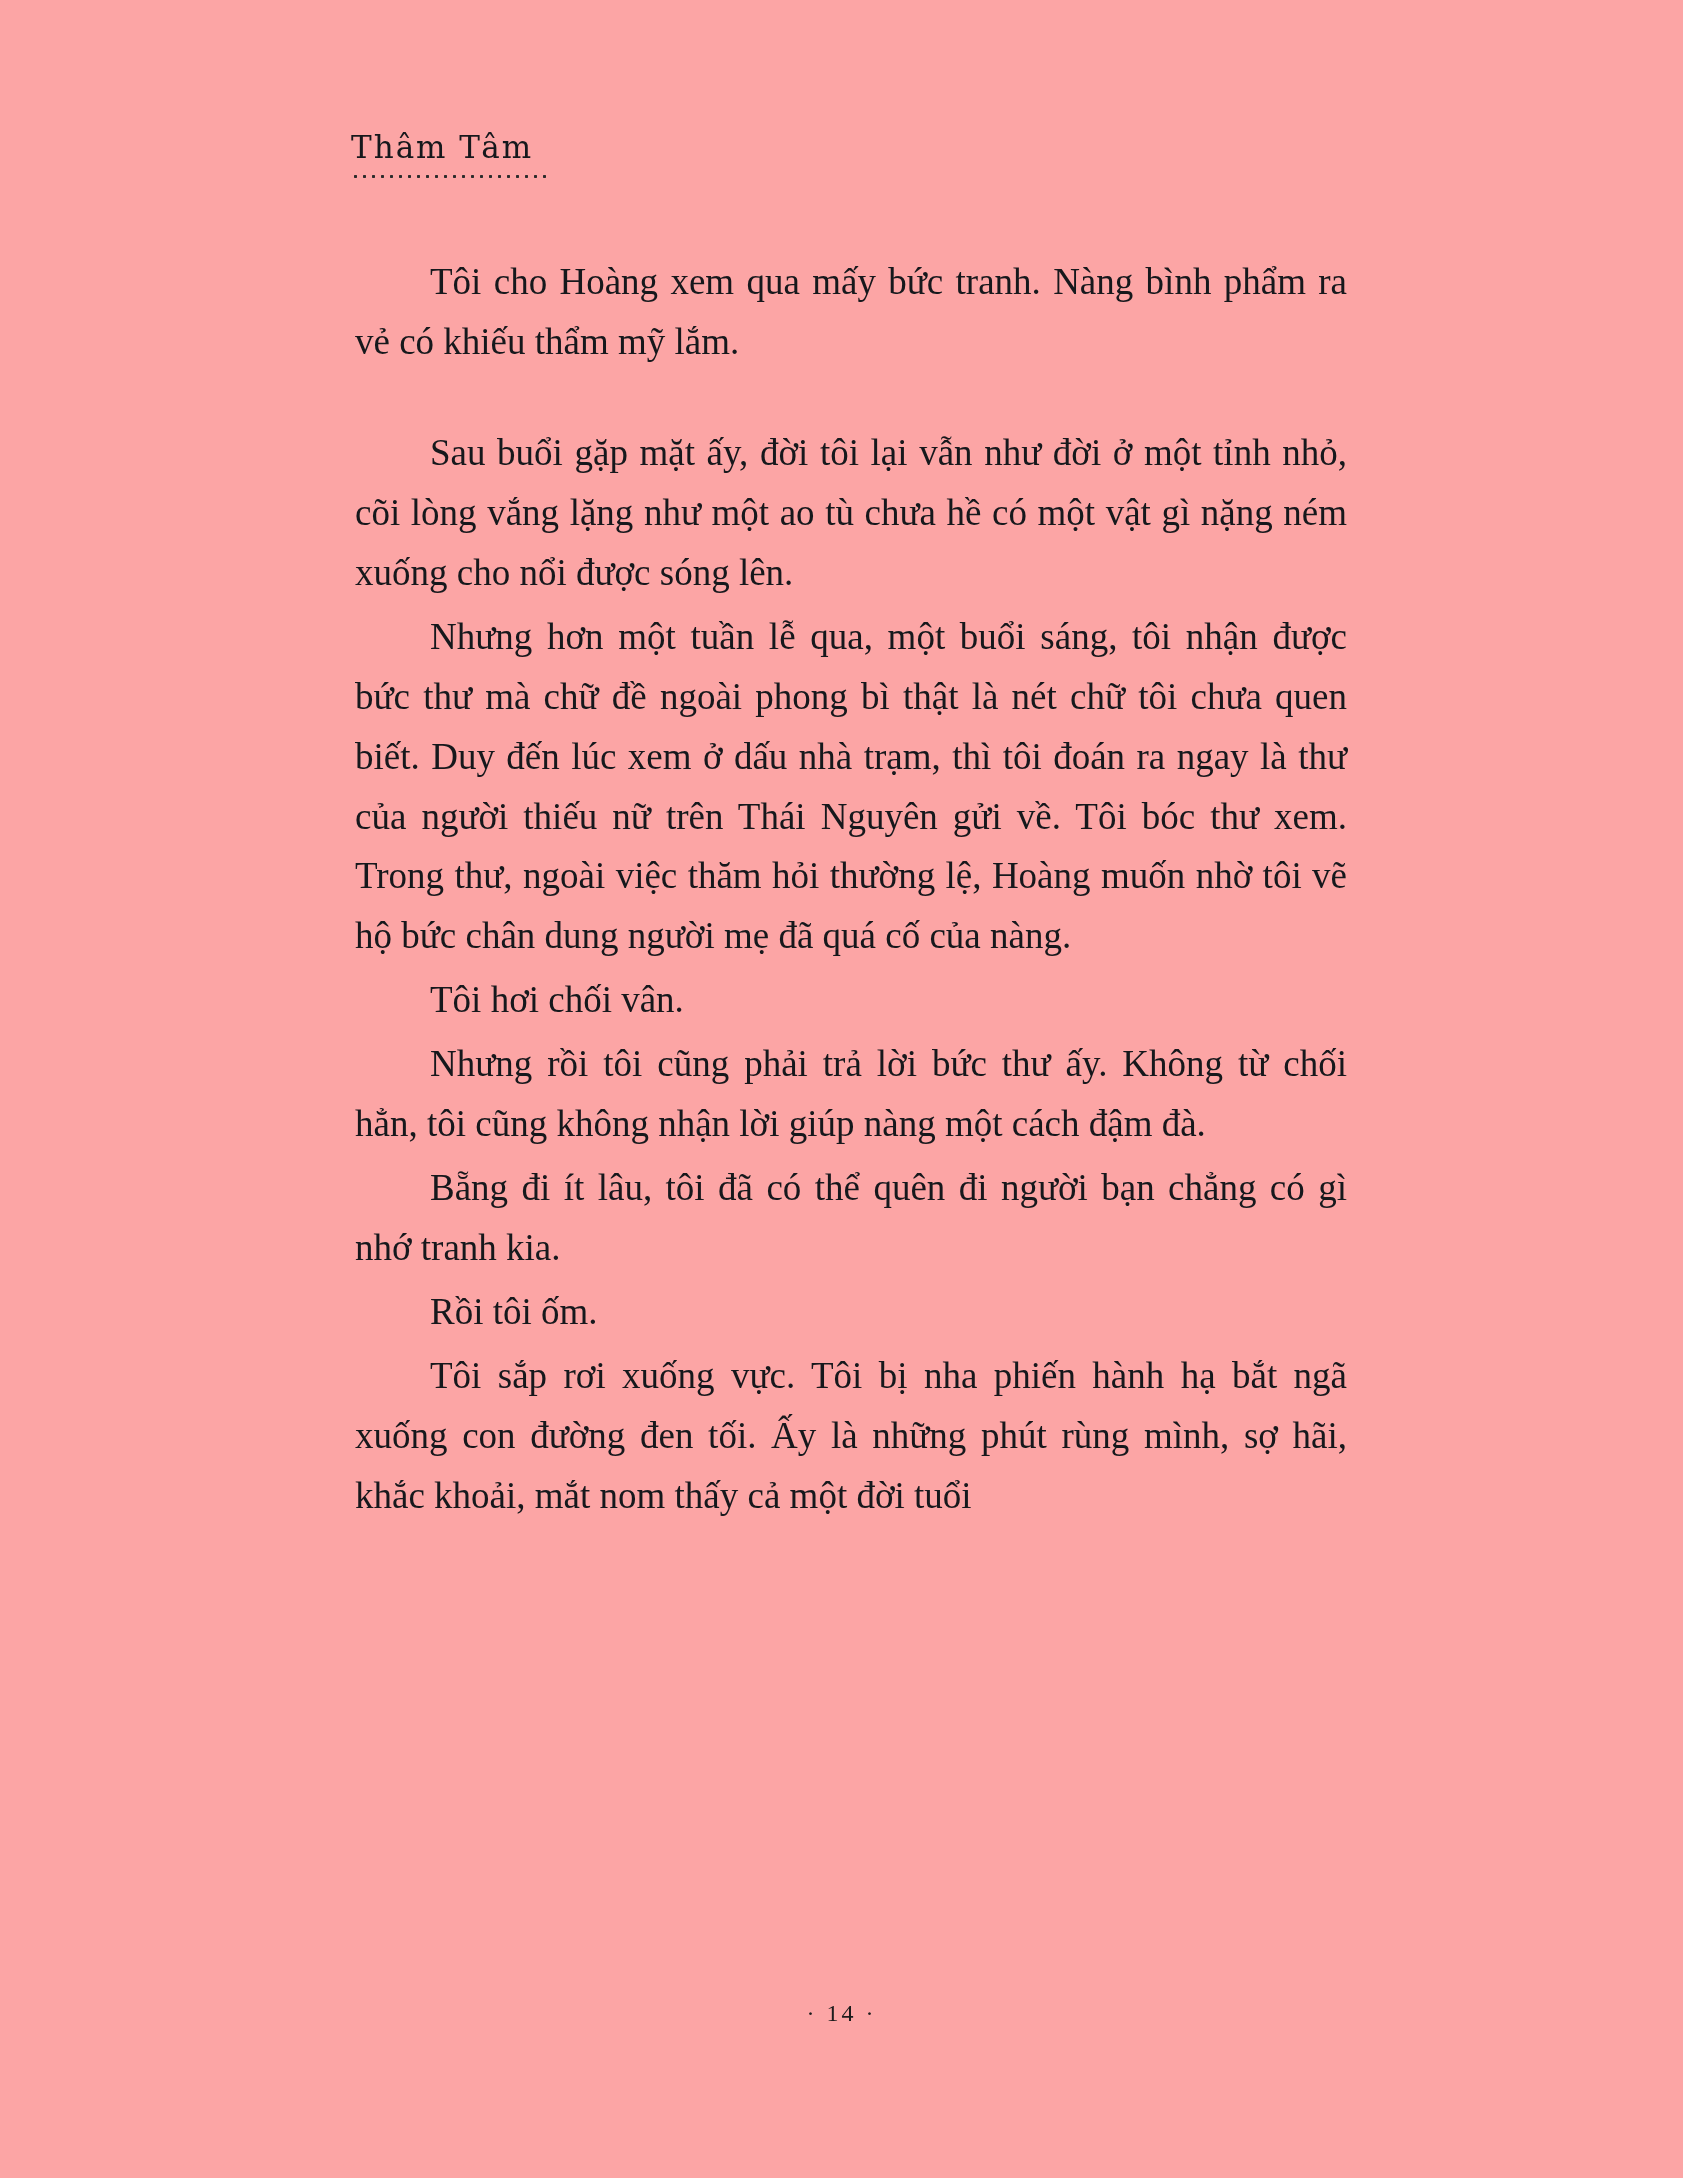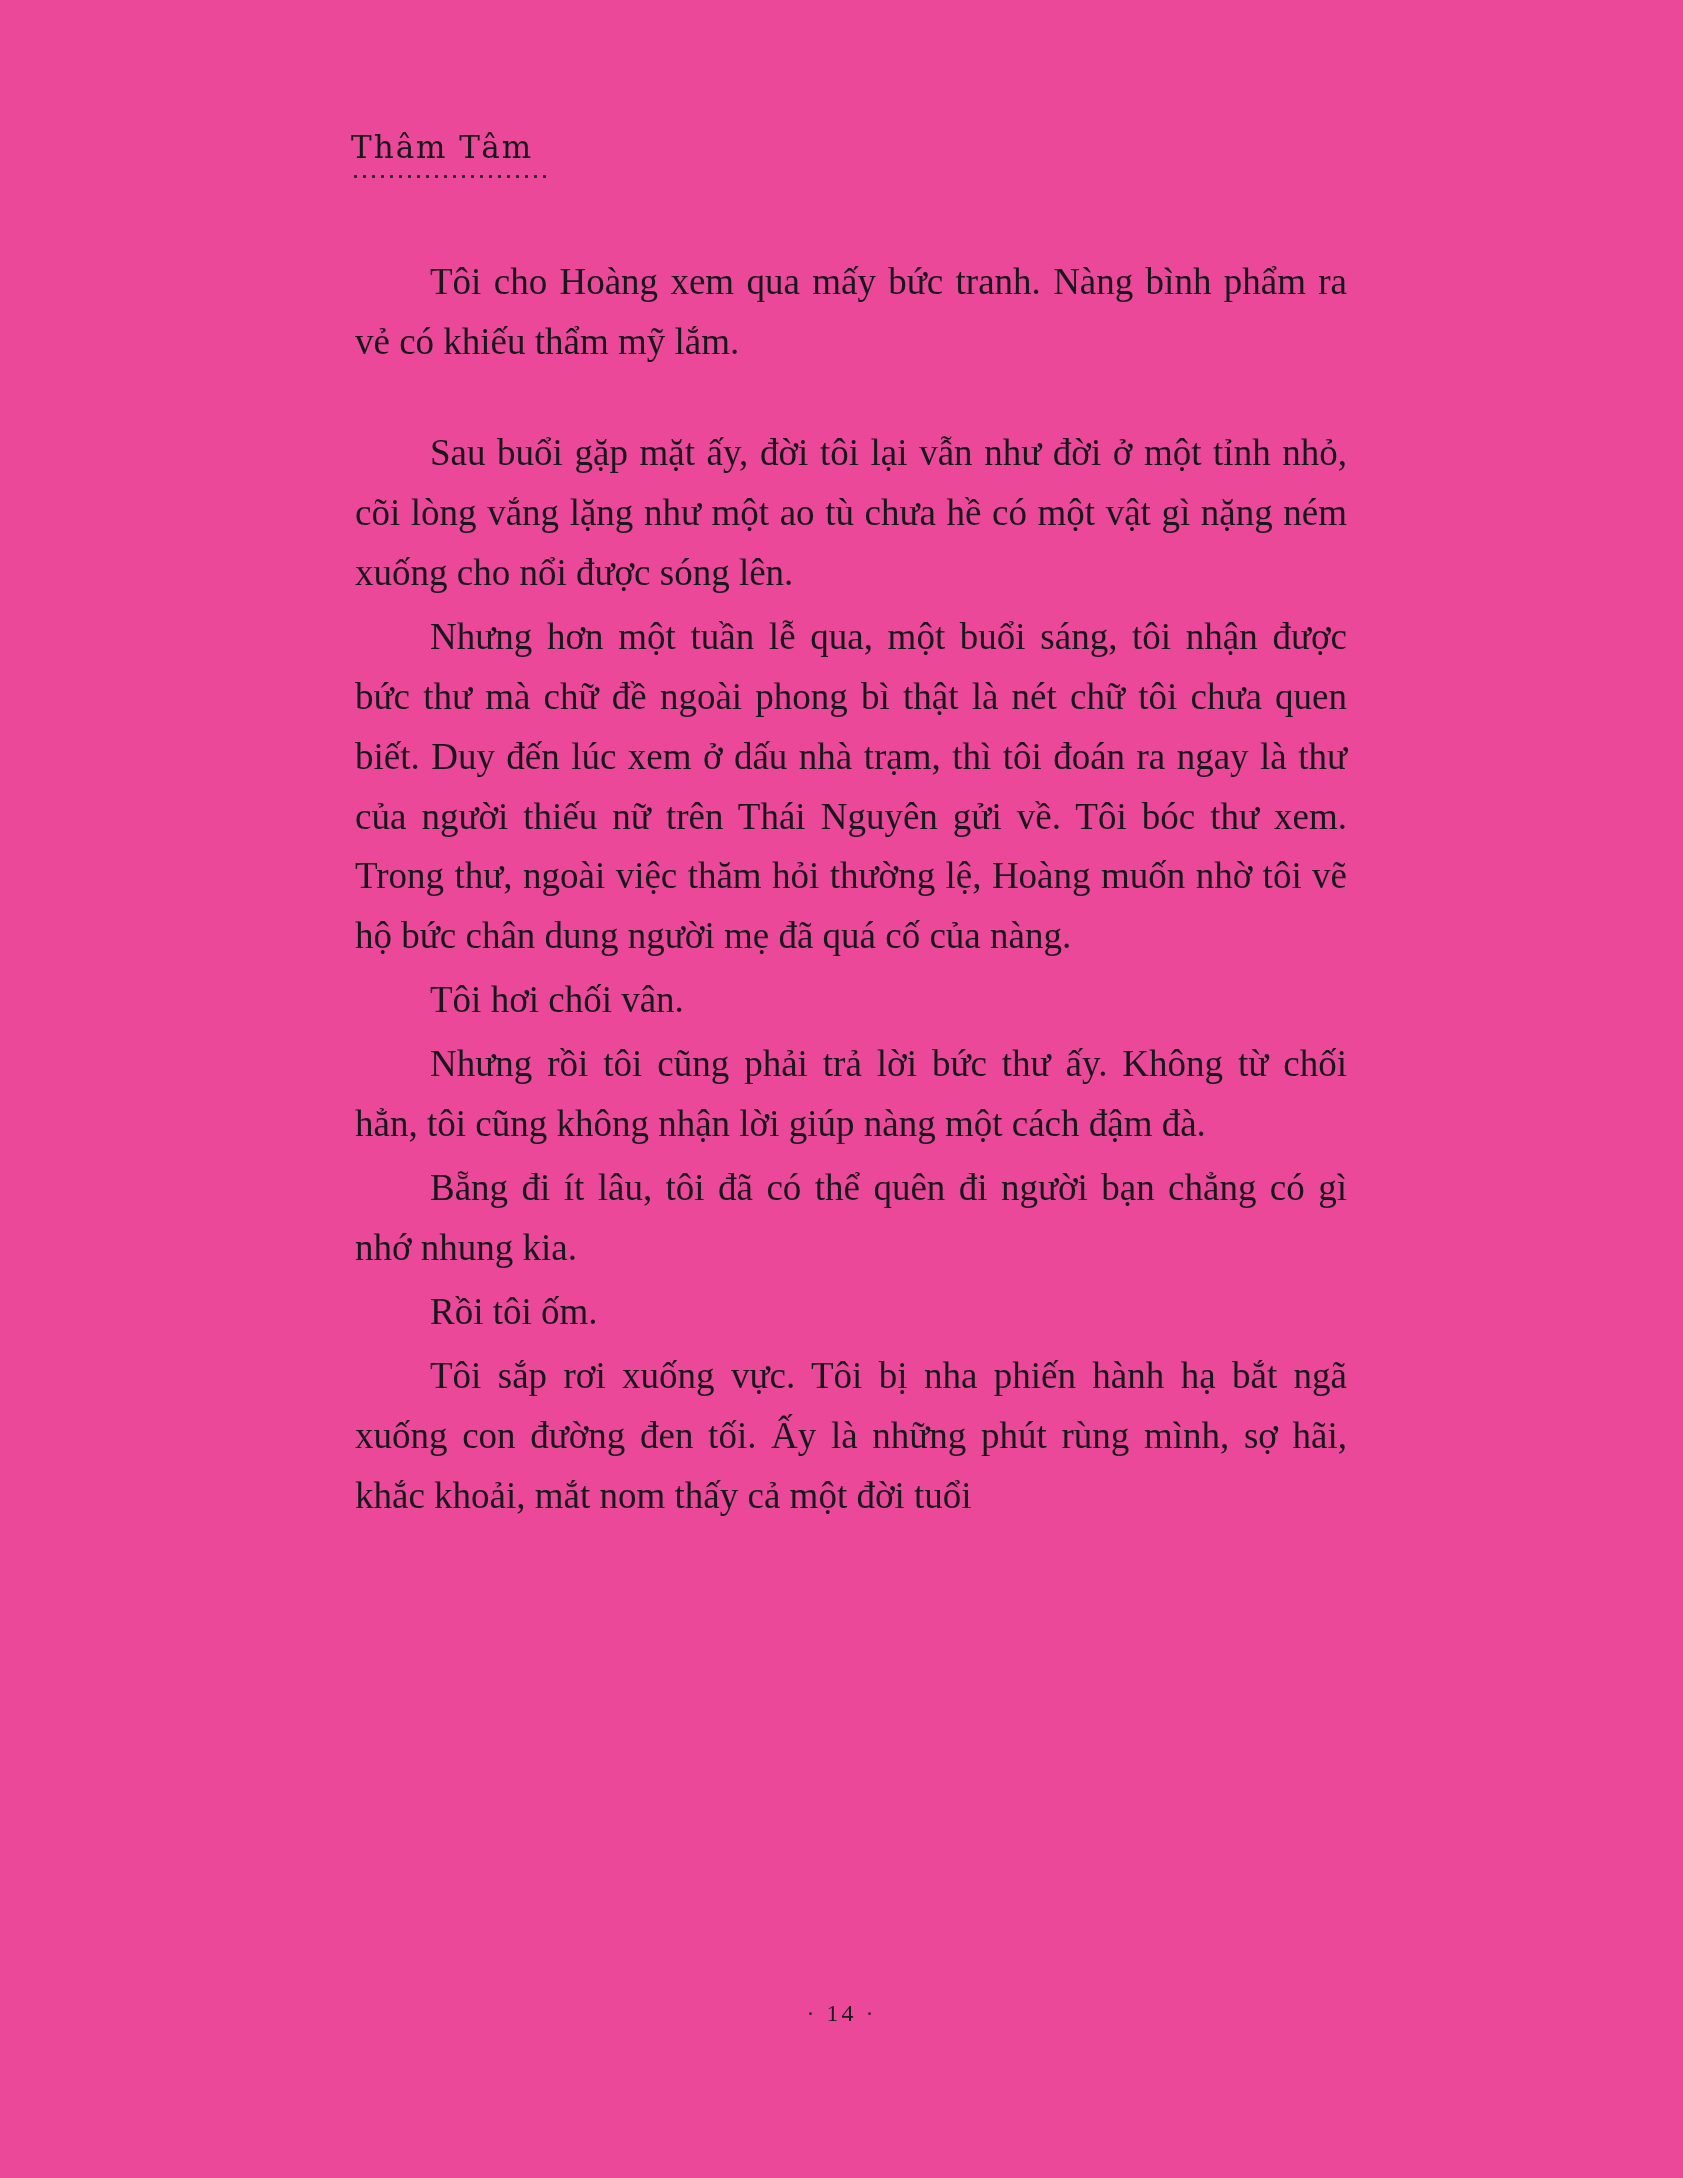--- a/index.html
+++ b/index.html
@@ -20,7 +20,7 @@
     top: 0; left: 0;
     width: 1683px;
     height: 2178px;
-    background: #ec4899;
+    background: #fca5a5;
   }
   .content-column {
     position: absolute;

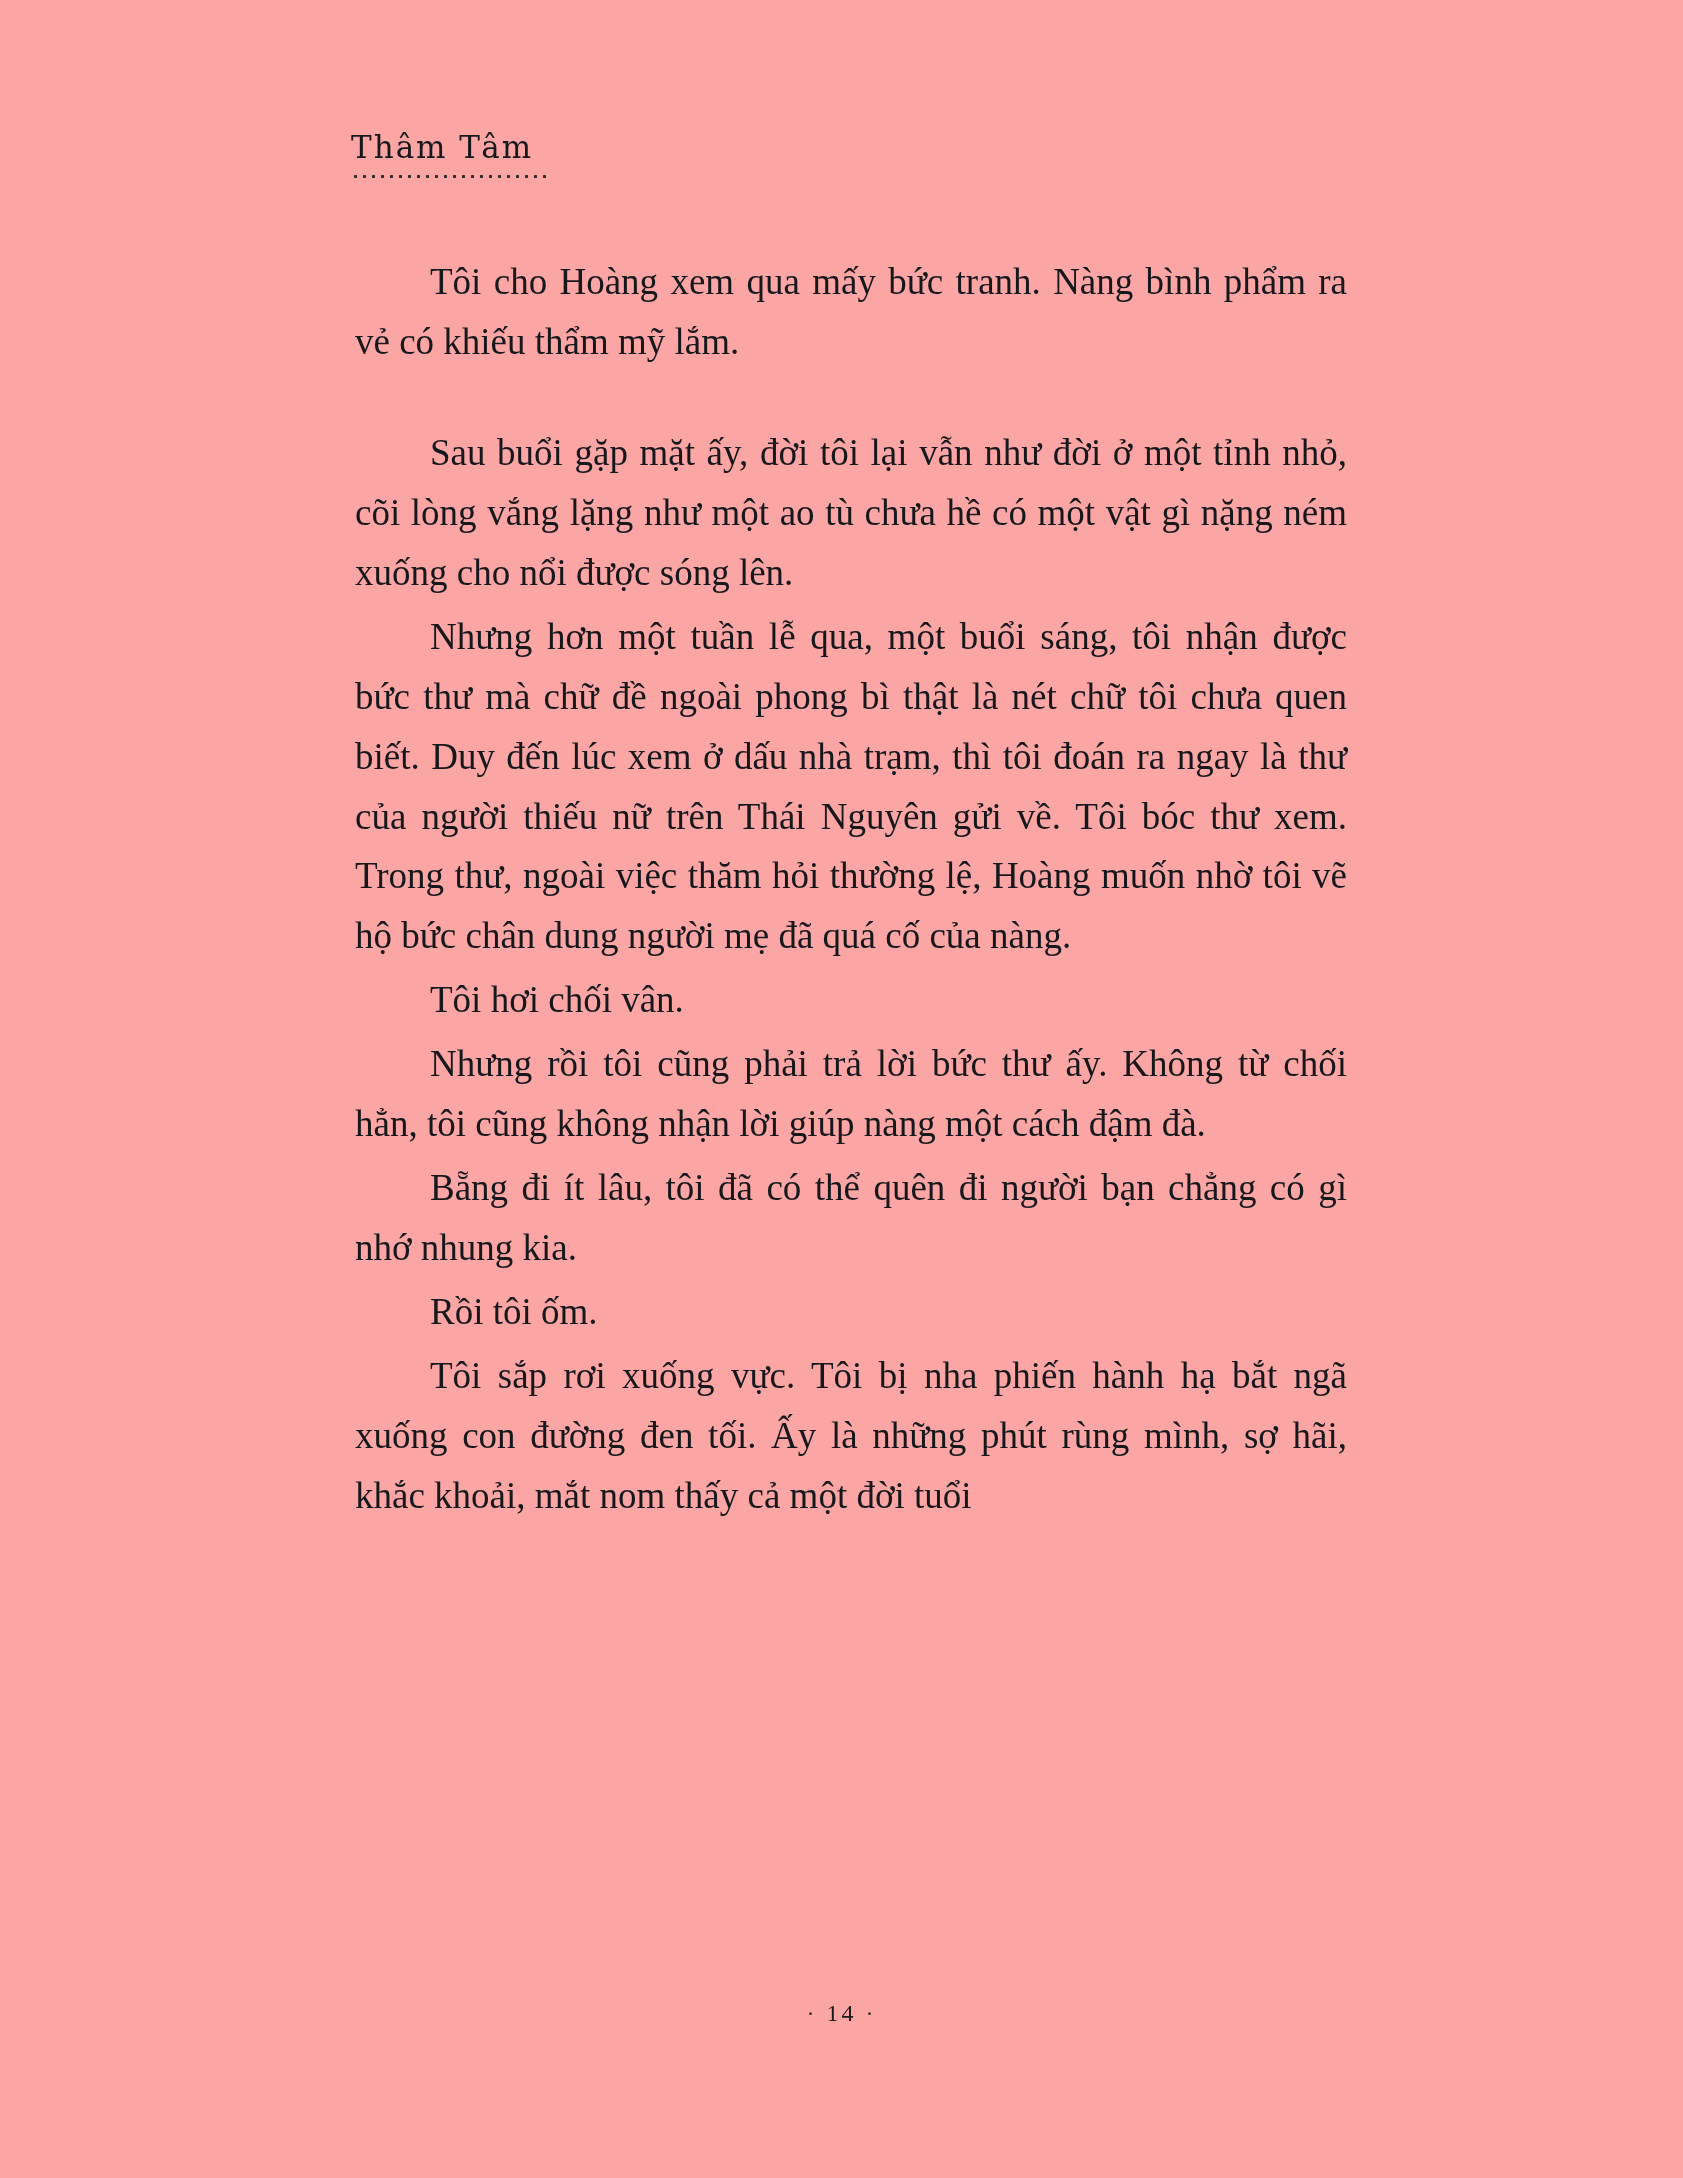--- a/index.html
+++ b/index.html
@@ -91,7 +91,7 @@
     <p class="para">Nhưng hơn một tuần lễ qua, một buổi sáng, tôi nhận được bức thư mà chữ đề ngoài phong bì thật là nét chữ tôi chưa quen biết. Duy đến lúc xem ở dấu nhà trạm, thì tôi đoán ra ngay là thư của người thiếu nữ trên Thái Nguyên gửi về. Tôi bóc thư xem. Trong thư, ngoài việc thăm hỏi thường lệ, Hoàng muốn nhờ tôi vẽ hộ bức chân dung người mẹ đã quá cố của nàng.</p>
     <p class="para">Tôi hơi chối vân.</p>
     <p class="para">Nhưng rồi tôi cũng phải trả lời bức thư ấy. Không từ chối hẳn, tôi cũng không nhận lời giúp nàng một cách đậm đà.</p>
-    <p class="para">Bẵng đi ít lâu, tôi đã có thể quên đi người bạn chẳng có gì nhớ nhung kia.</p>
+    <p class="para">Bẵng đi ít lâu, tôi đã có thể quên đi người bạn chẳng có gì nhớ tranh kia.</p>
     <p class="para">Rồi tôi ốm.</p>
     <p class="para">Tôi sắp rơi xuống vực. Tôi bị nha phiến hành hạ bắt ngã xuống con đường đen tối. Ấy là những phút rùng mình, sợ hãi, khắc khoải, mắt nom thấy cả một đời tuổi</p>
   </div>

